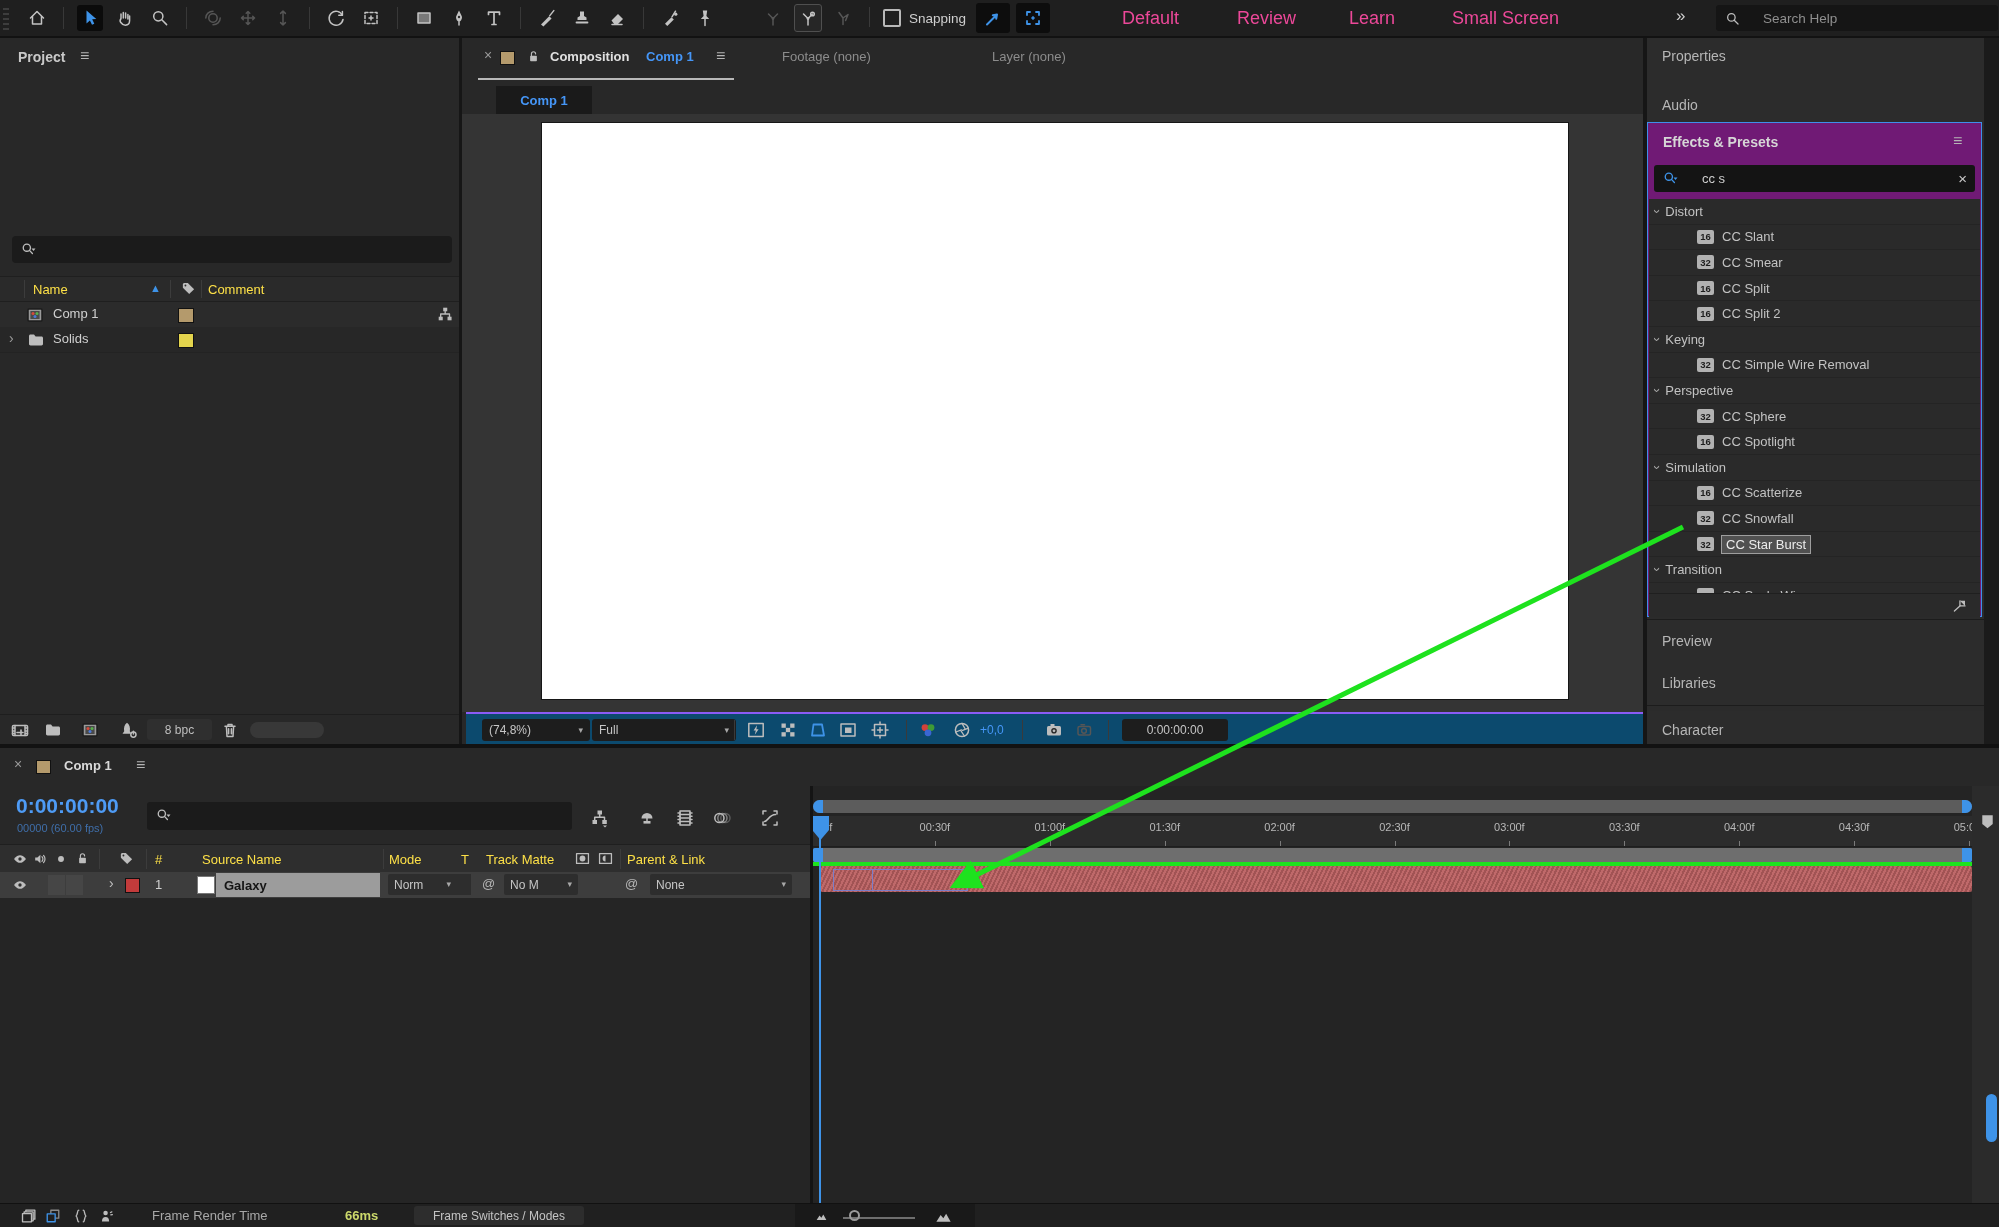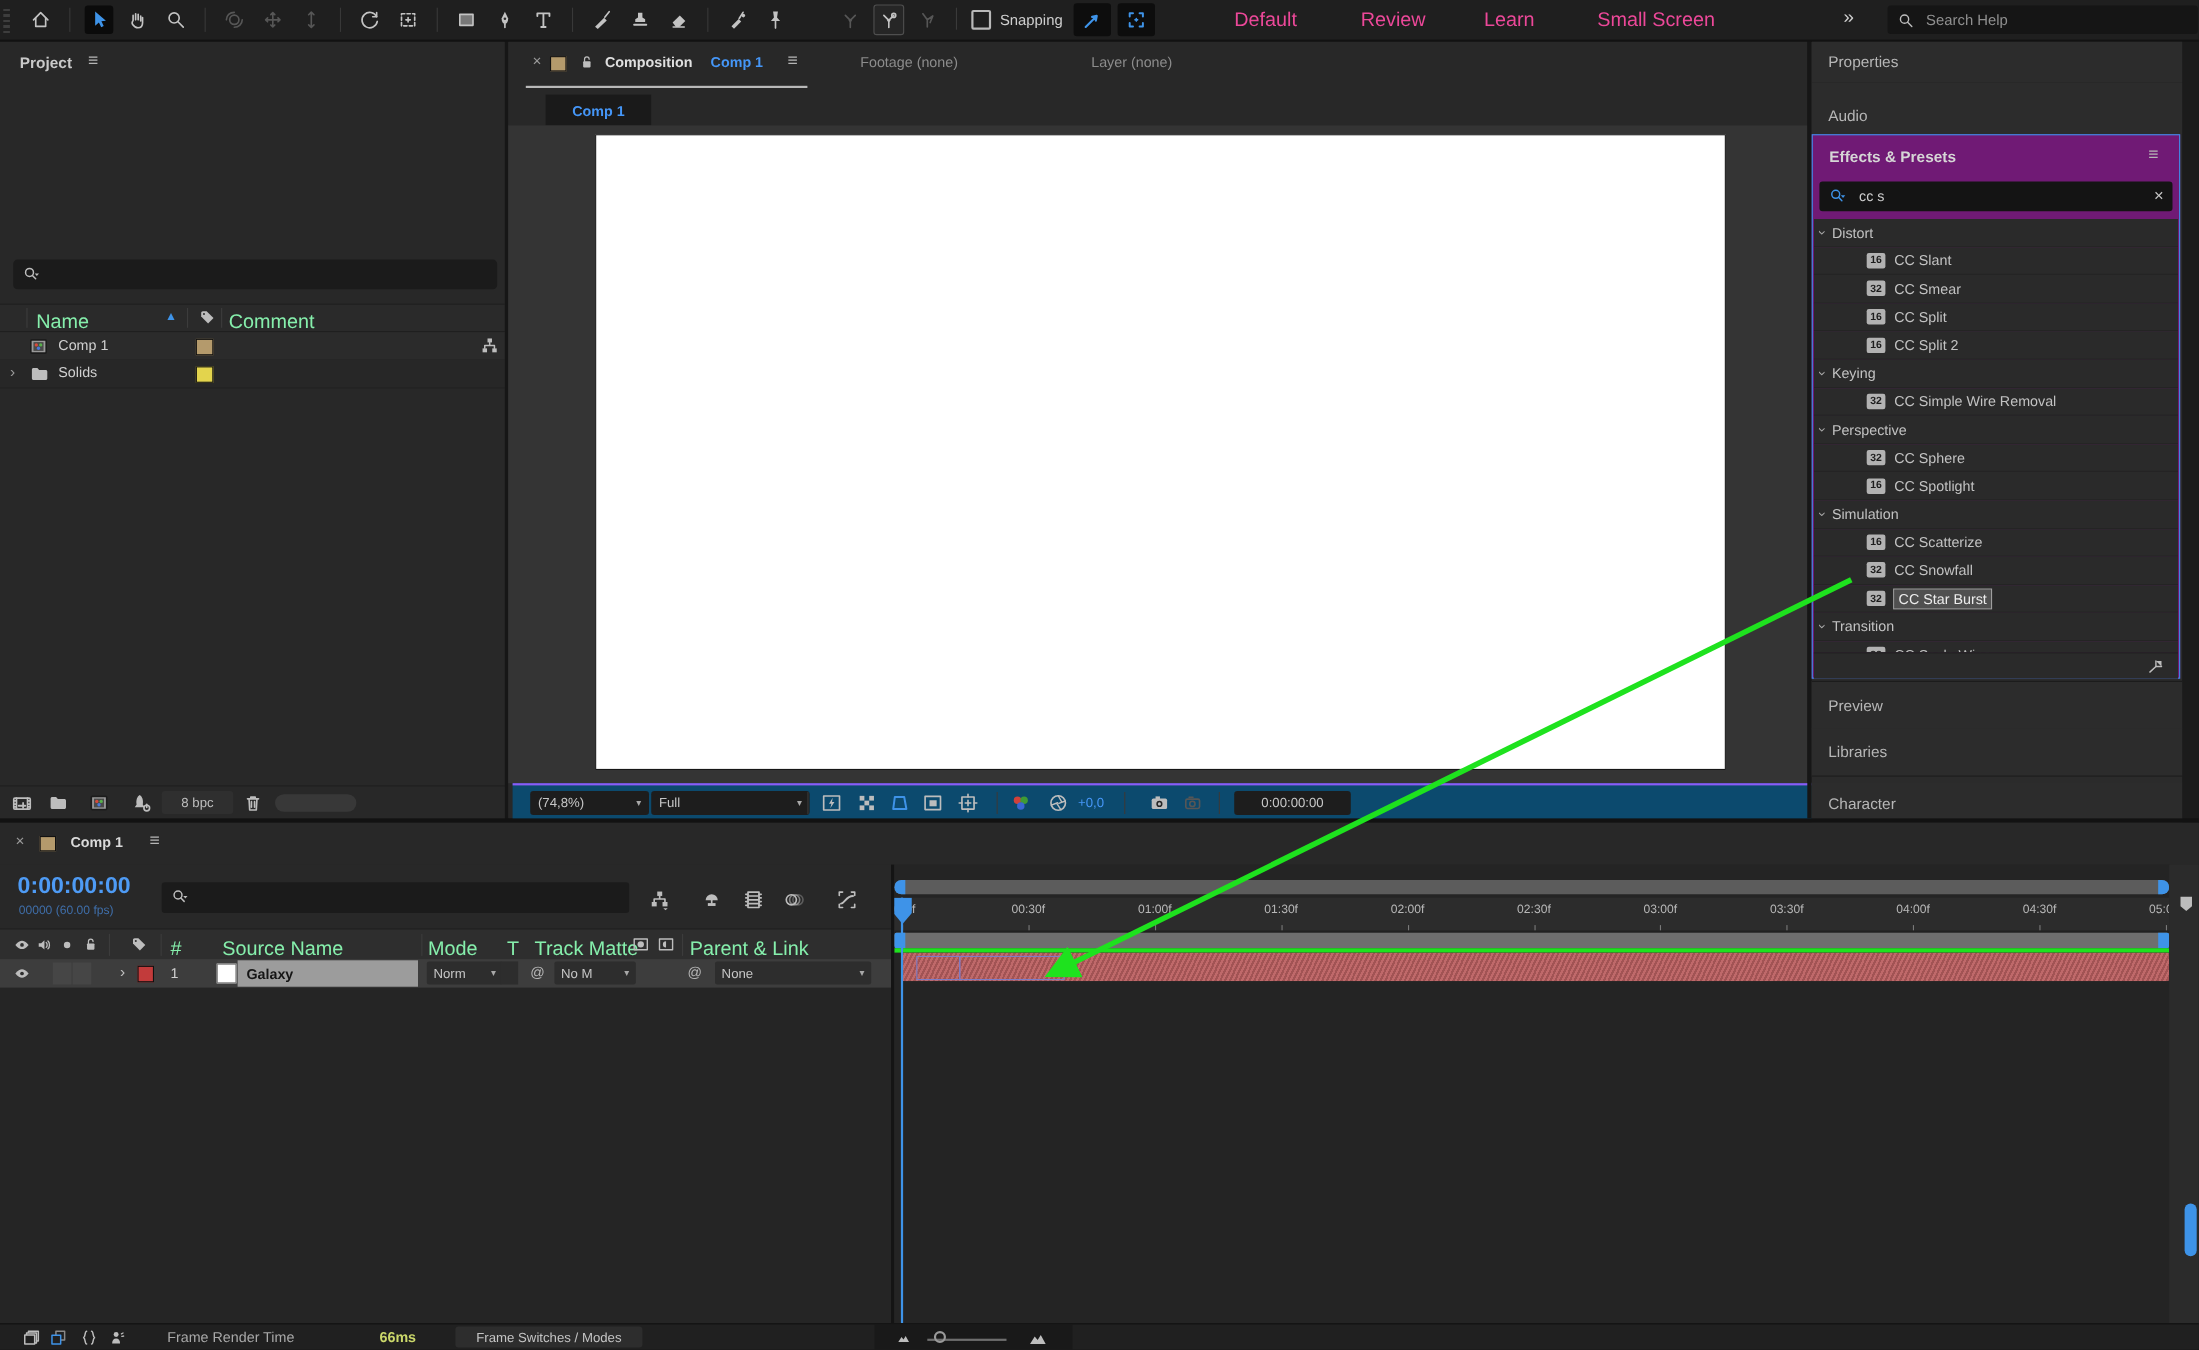--- a/index.html
+++ b/index.html
@@ -28,7 +28,7 @@
       padding:0 7px;color:#c6c6c6;font-size:12px}
   .caret{font-size:9px;color:#a8a8a8;line-height:1}
   .chip{border:1px solid #111}
-  .searchbox{background:#181818;border-radius:3px;display:flex;align-items:center;gap:8px;padding:0 8px}
+  .searchbox{background:#181818;border-radius:3px;display:flex;align-items:center;gap:20px;padding:0 8px}
   .searchbox input{background:transparent;border:0;outline:0;color:#cfcfcf;font-size:13px;
       font-family:"Liberation Sans","DejaVu Sans",sans-serif;width:100%}
   .searchbox input::placeholder{color:#8f8f8f}

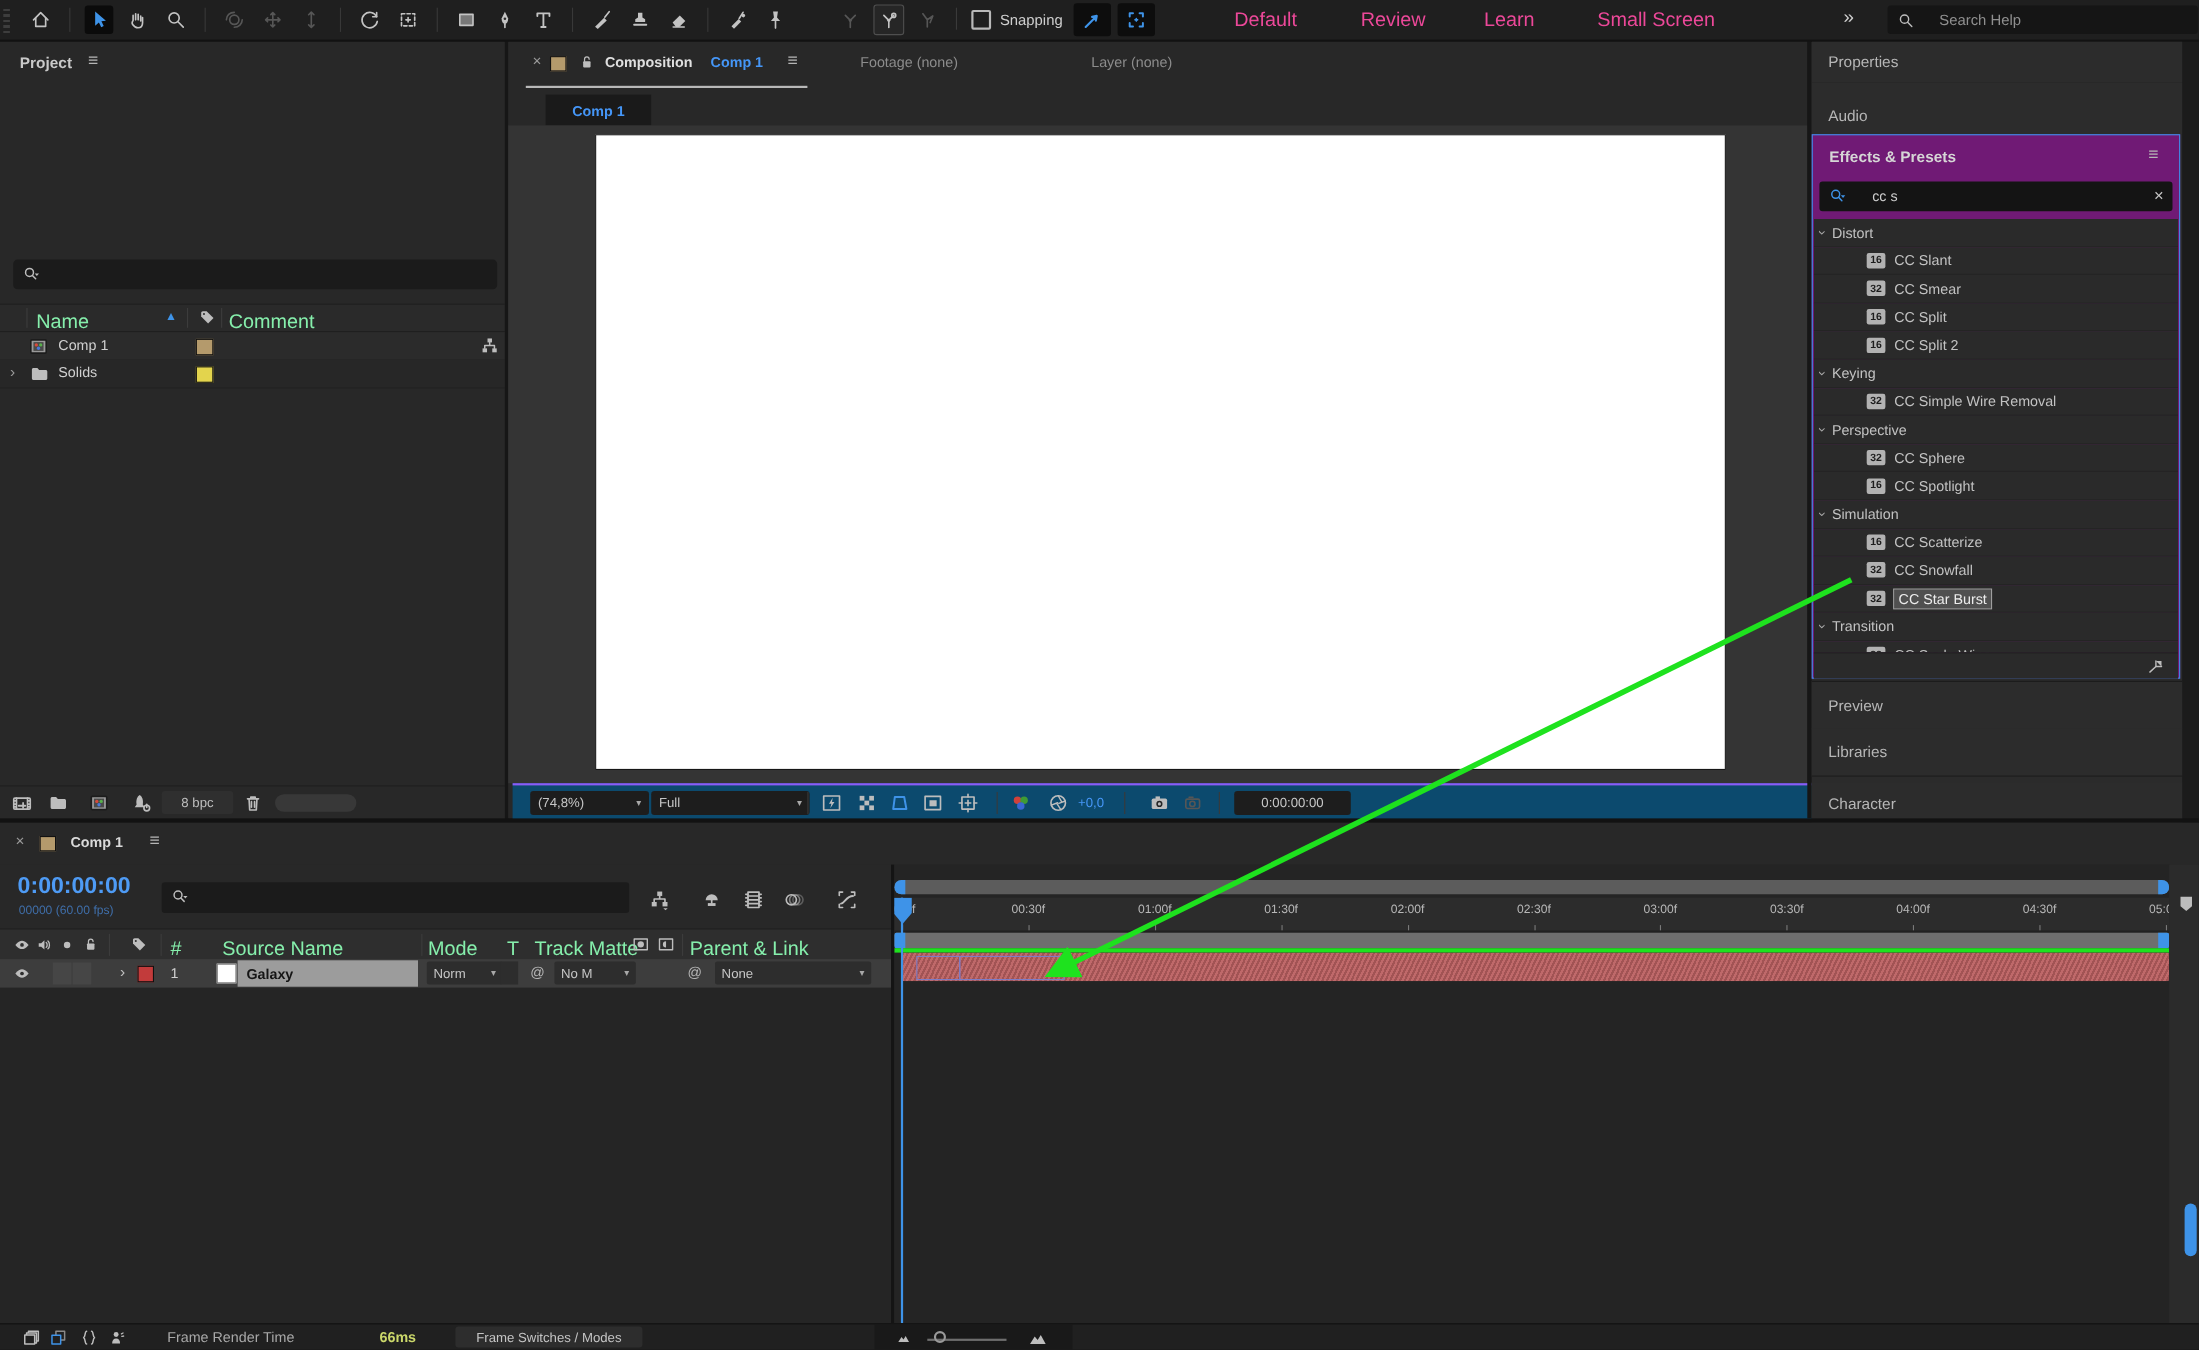--- a/index.html
+++ b/index.html
@@ -39,7 +39,7 @@
       font-weight:bold;display:inline-flex;align-items:center;justify-content:center;margin:0 8px 0 48px;flex:none}
   .fx-sel{background:#505050;outline:1px solid #9e9e9e;color:#ececec;padding:1px 4px}
   
-  .colhead{color:#86efac;font-size:18px;white-space:nowrap}
+  .colhead{color:#fde047;font-size:13px;white-space:nowrap}
   .cellbox{background:#2d2d2d;border-radius:2px;display:flex;align-items:center;justify-content:space-between;
       padding:0 6px;color:#c6c6c6;font-size:12px}
   .pick{font-size:13px;color:#b5b5b5}

